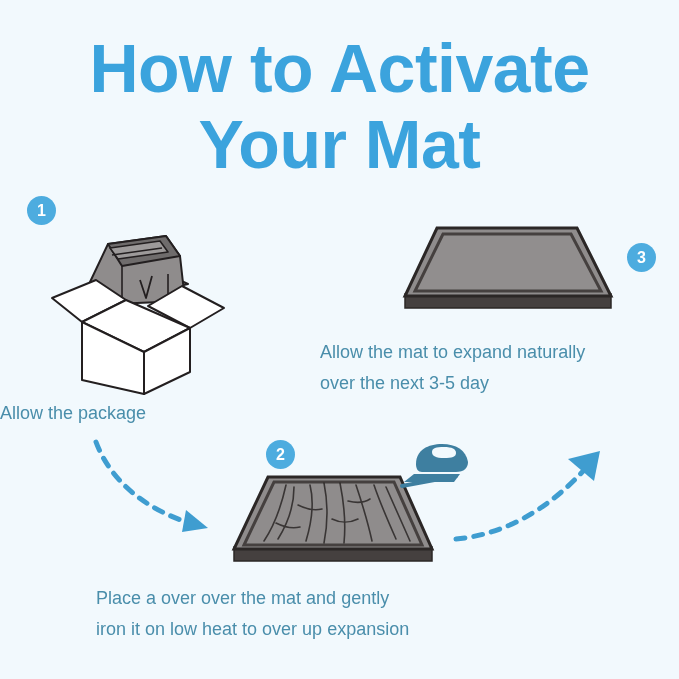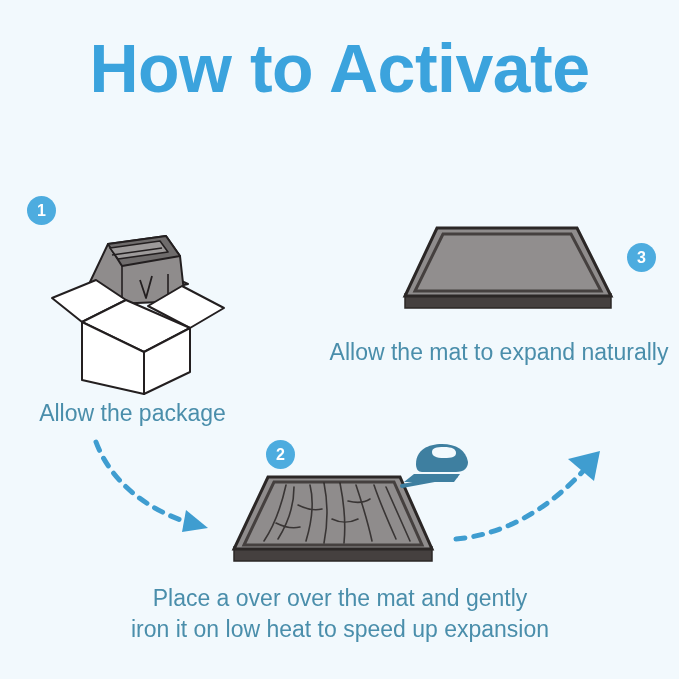--- a/index.html
+++ b/index.html
@@ -82,6 +82,7 @@
 
   <div class="title">
     <span class="line">How to Activate</span>
+    <span class="line">Your Mat</span>
   </div>
 
   <div class="badge" id="badge-1">1</div>

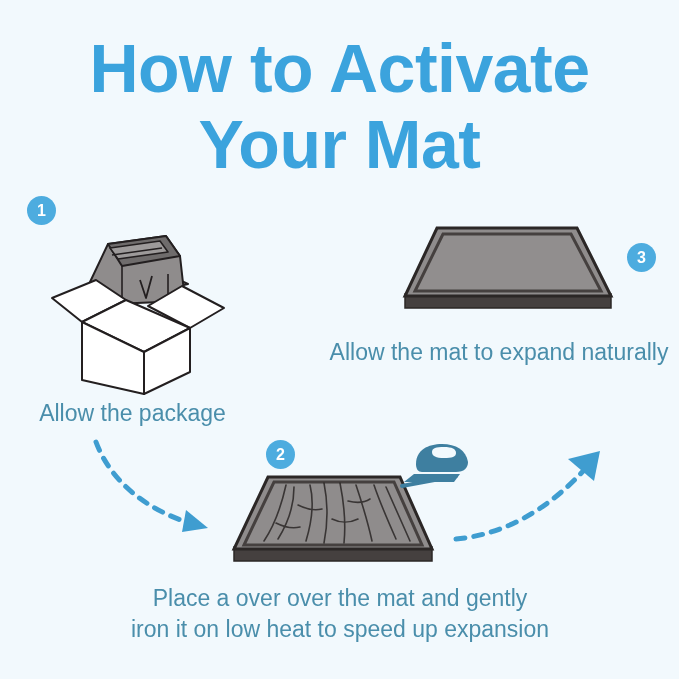--- a/index.html
+++ b/index.html
@@ -56,9 +56,9 @@
   .caption {
     position: absolute;
     color: #4a8eab;
-    font-size: 23px;
+    font-size: 18px;
     line-height: 31px;
-    text-align: center;
+    text-align: left;
     font-family: "Liberation Sans", sans-serif;
   }
   #caption-1 { left: 0px;   top: 398px; width: 265px; }

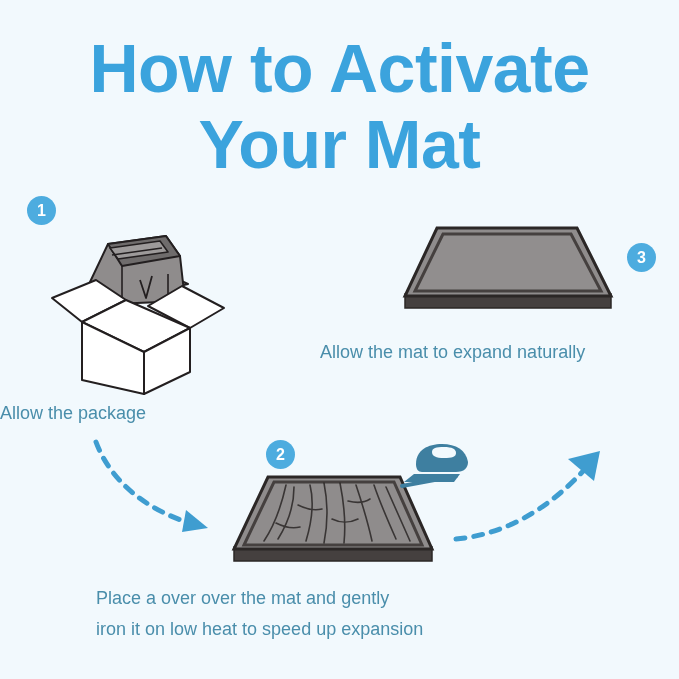--- a/index.html
+++ b/index.html
@@ -179,6 +179,7 @@
 
   <div class="caption" id="caption-3">
     <span class="line">Allow the mat to expand naturally</span>
+    <span class="line">over the next 3-5 day</span>
   </div>
 
 </div>

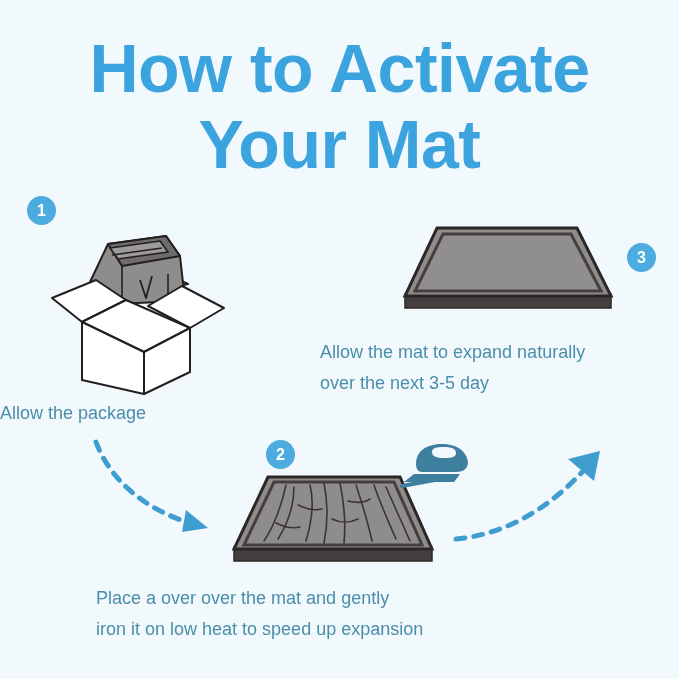--- a/index.html
+++ b/index.html
@@ -158,7 +158,7 @@
 
   <div class="caption" id="caption-2">
     <span class="line">Place a over over the mat and gently</span>
-    <span class="line">iron it on low heat to speed up expansion</span>
+    <span class="line">iron it on low heat to over up expansion</span>
   </div>
 
   <svg class="art" id="arrow-2" viewBox="0 0 160 105">

